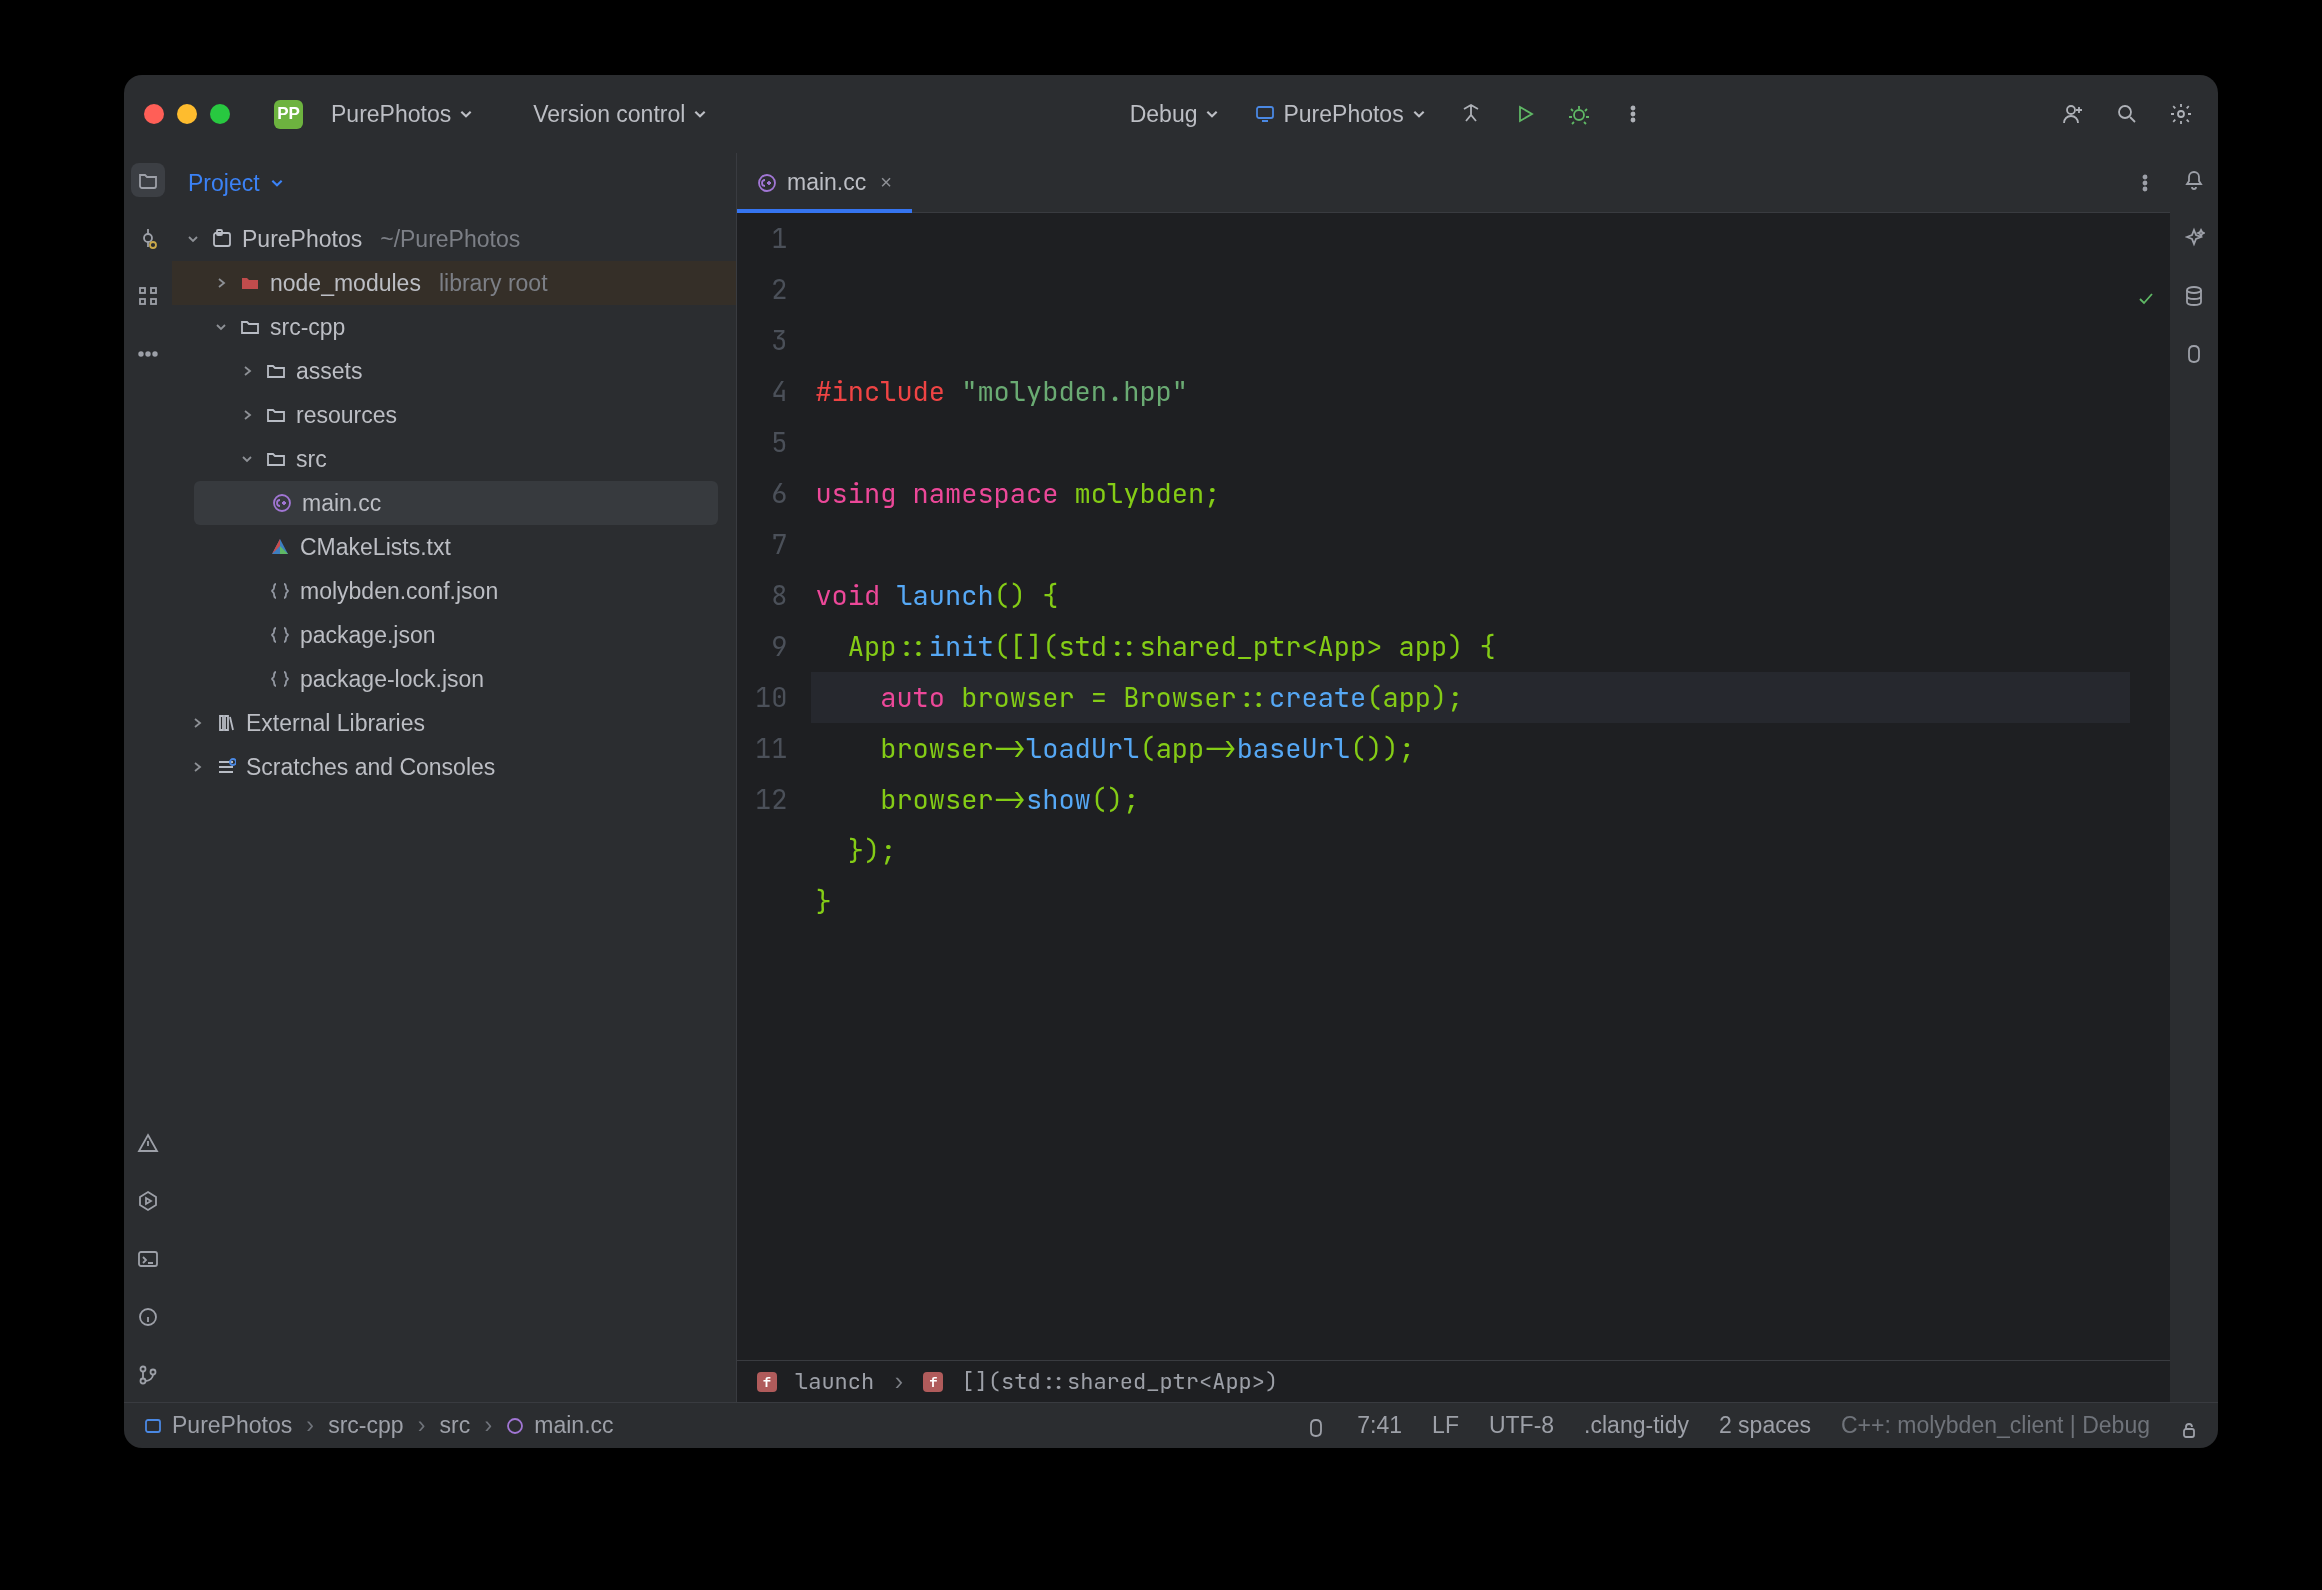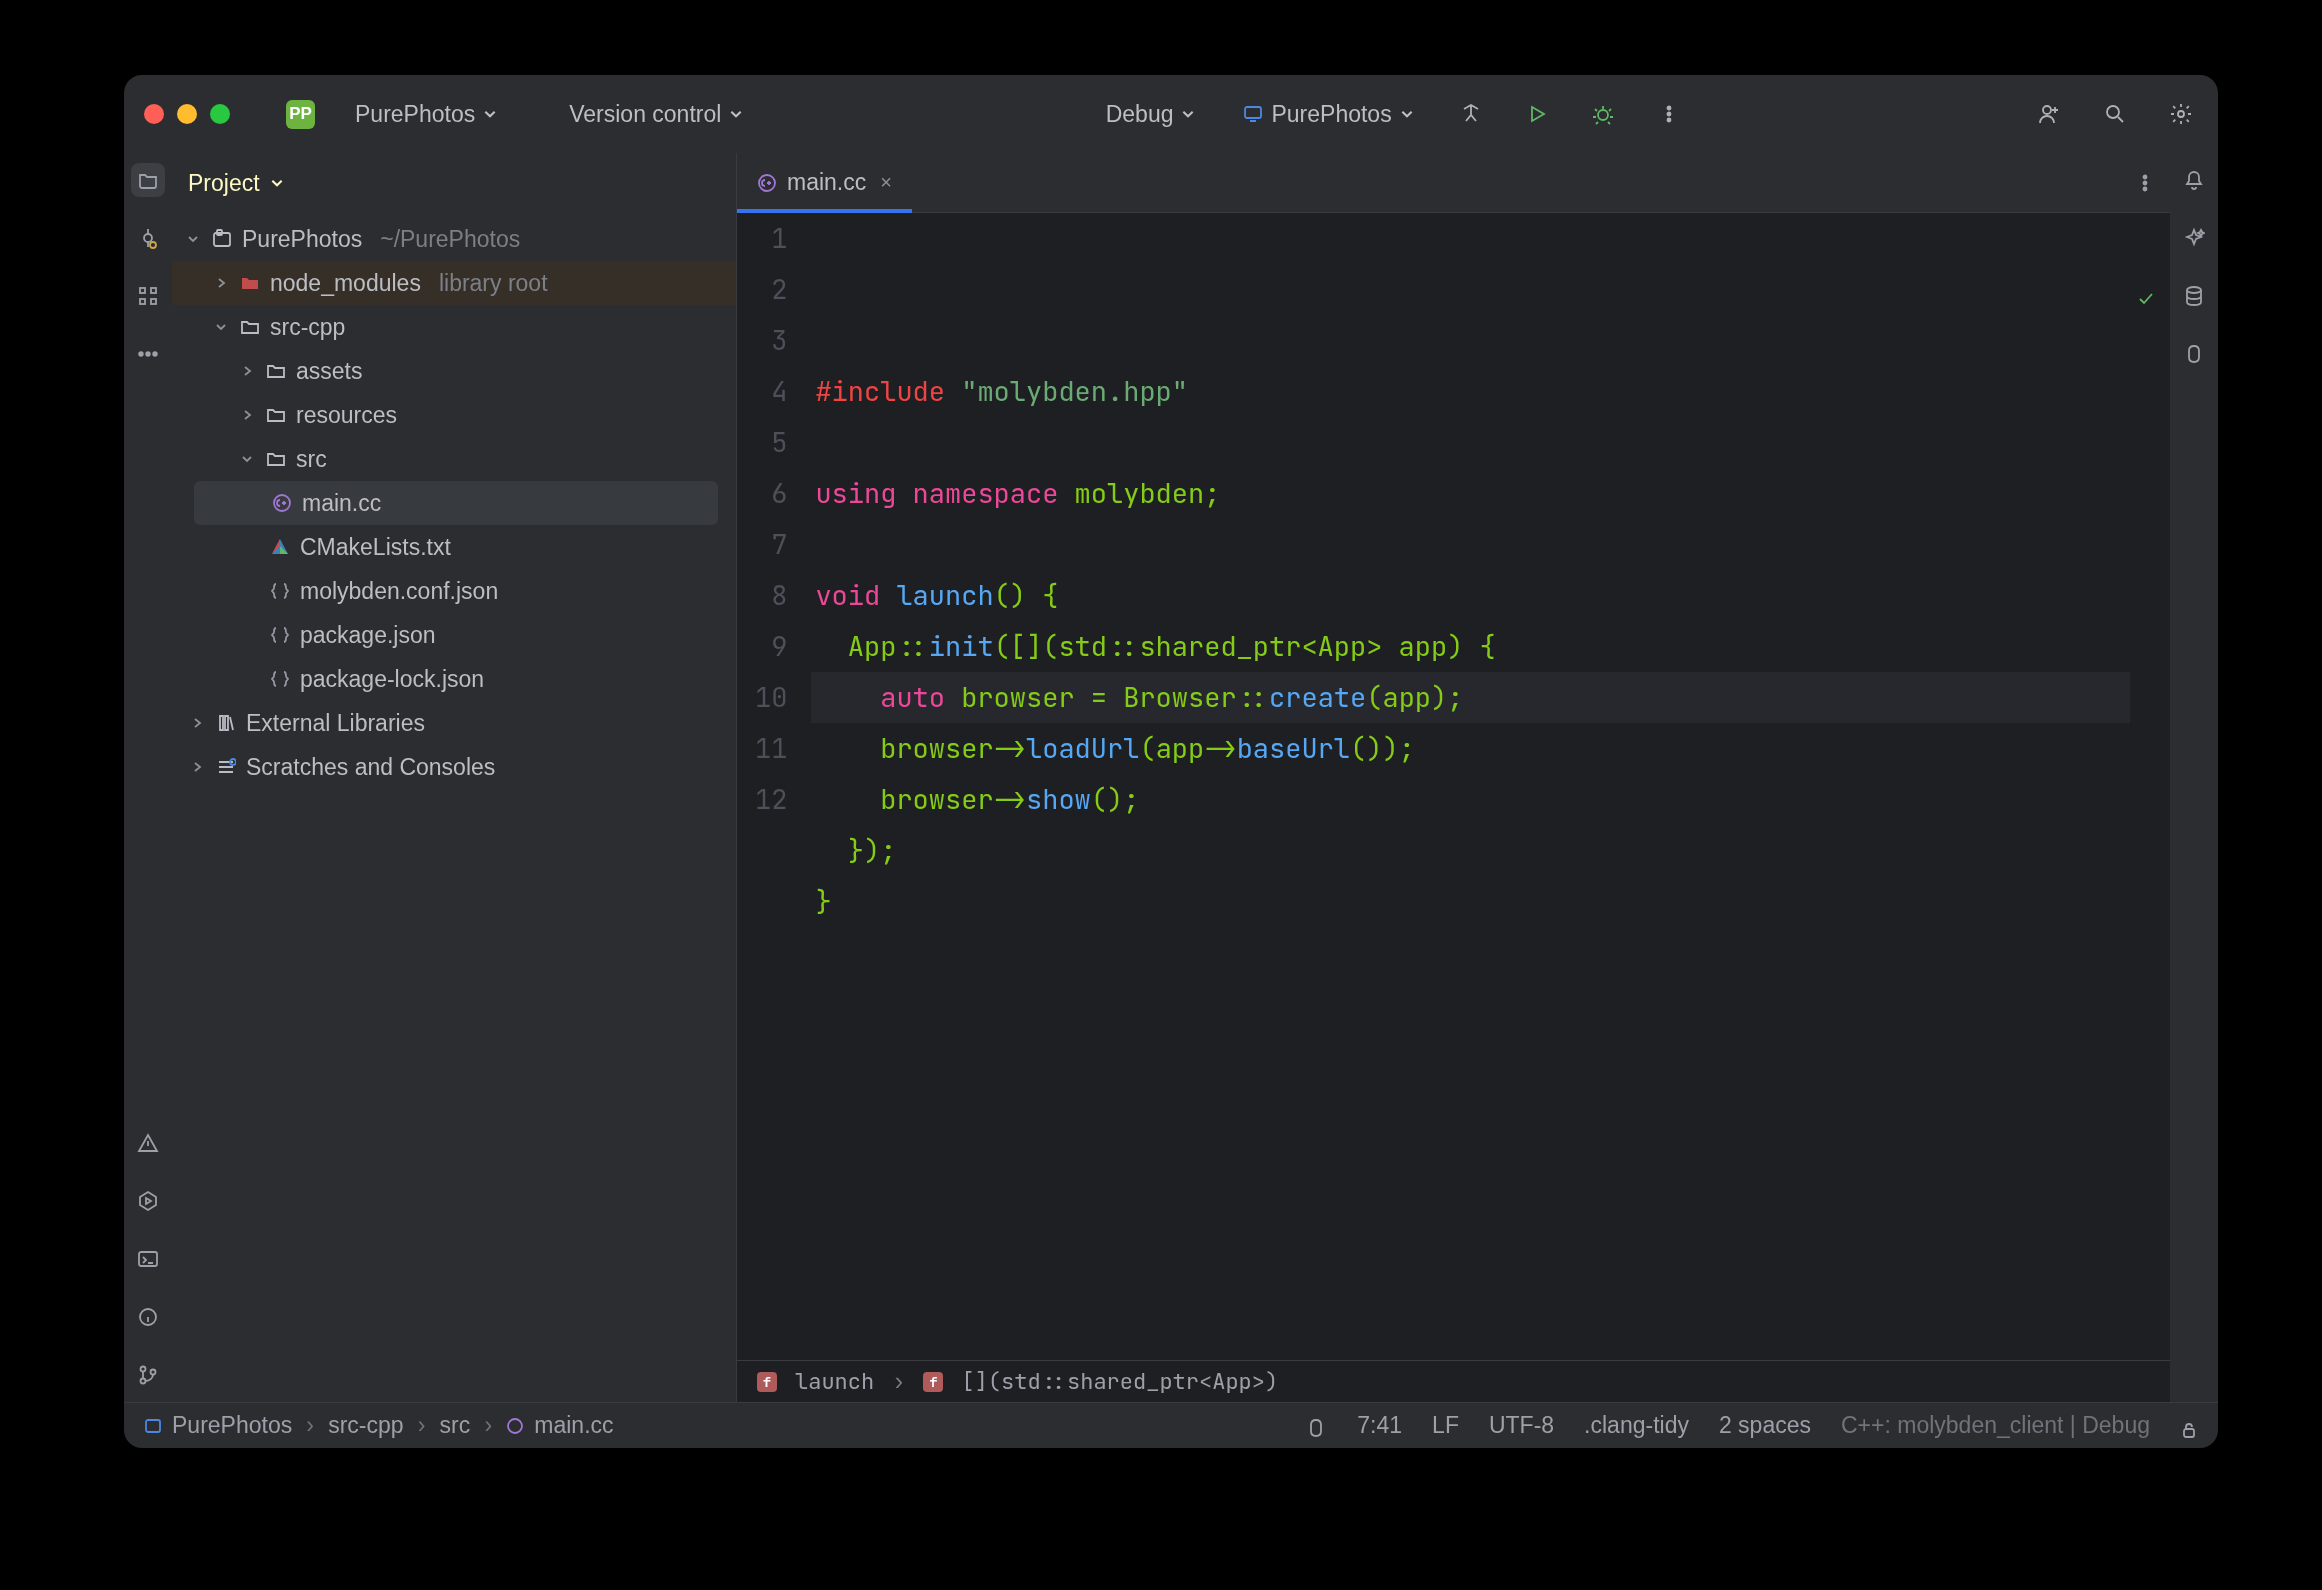--- a/index.html
+++ b/index.html
@@ -53,7 +53,7 @@
     align-items: center;
     padding: 0 20px;
     font-size: 23px;
-    gap: 32px;
+    gap: 20px;
   }
   .stoplights { display:flex; gap:13px; margin-right:20px; }
   .stoplight { width:20px; height:20px; border-radius:50%; }

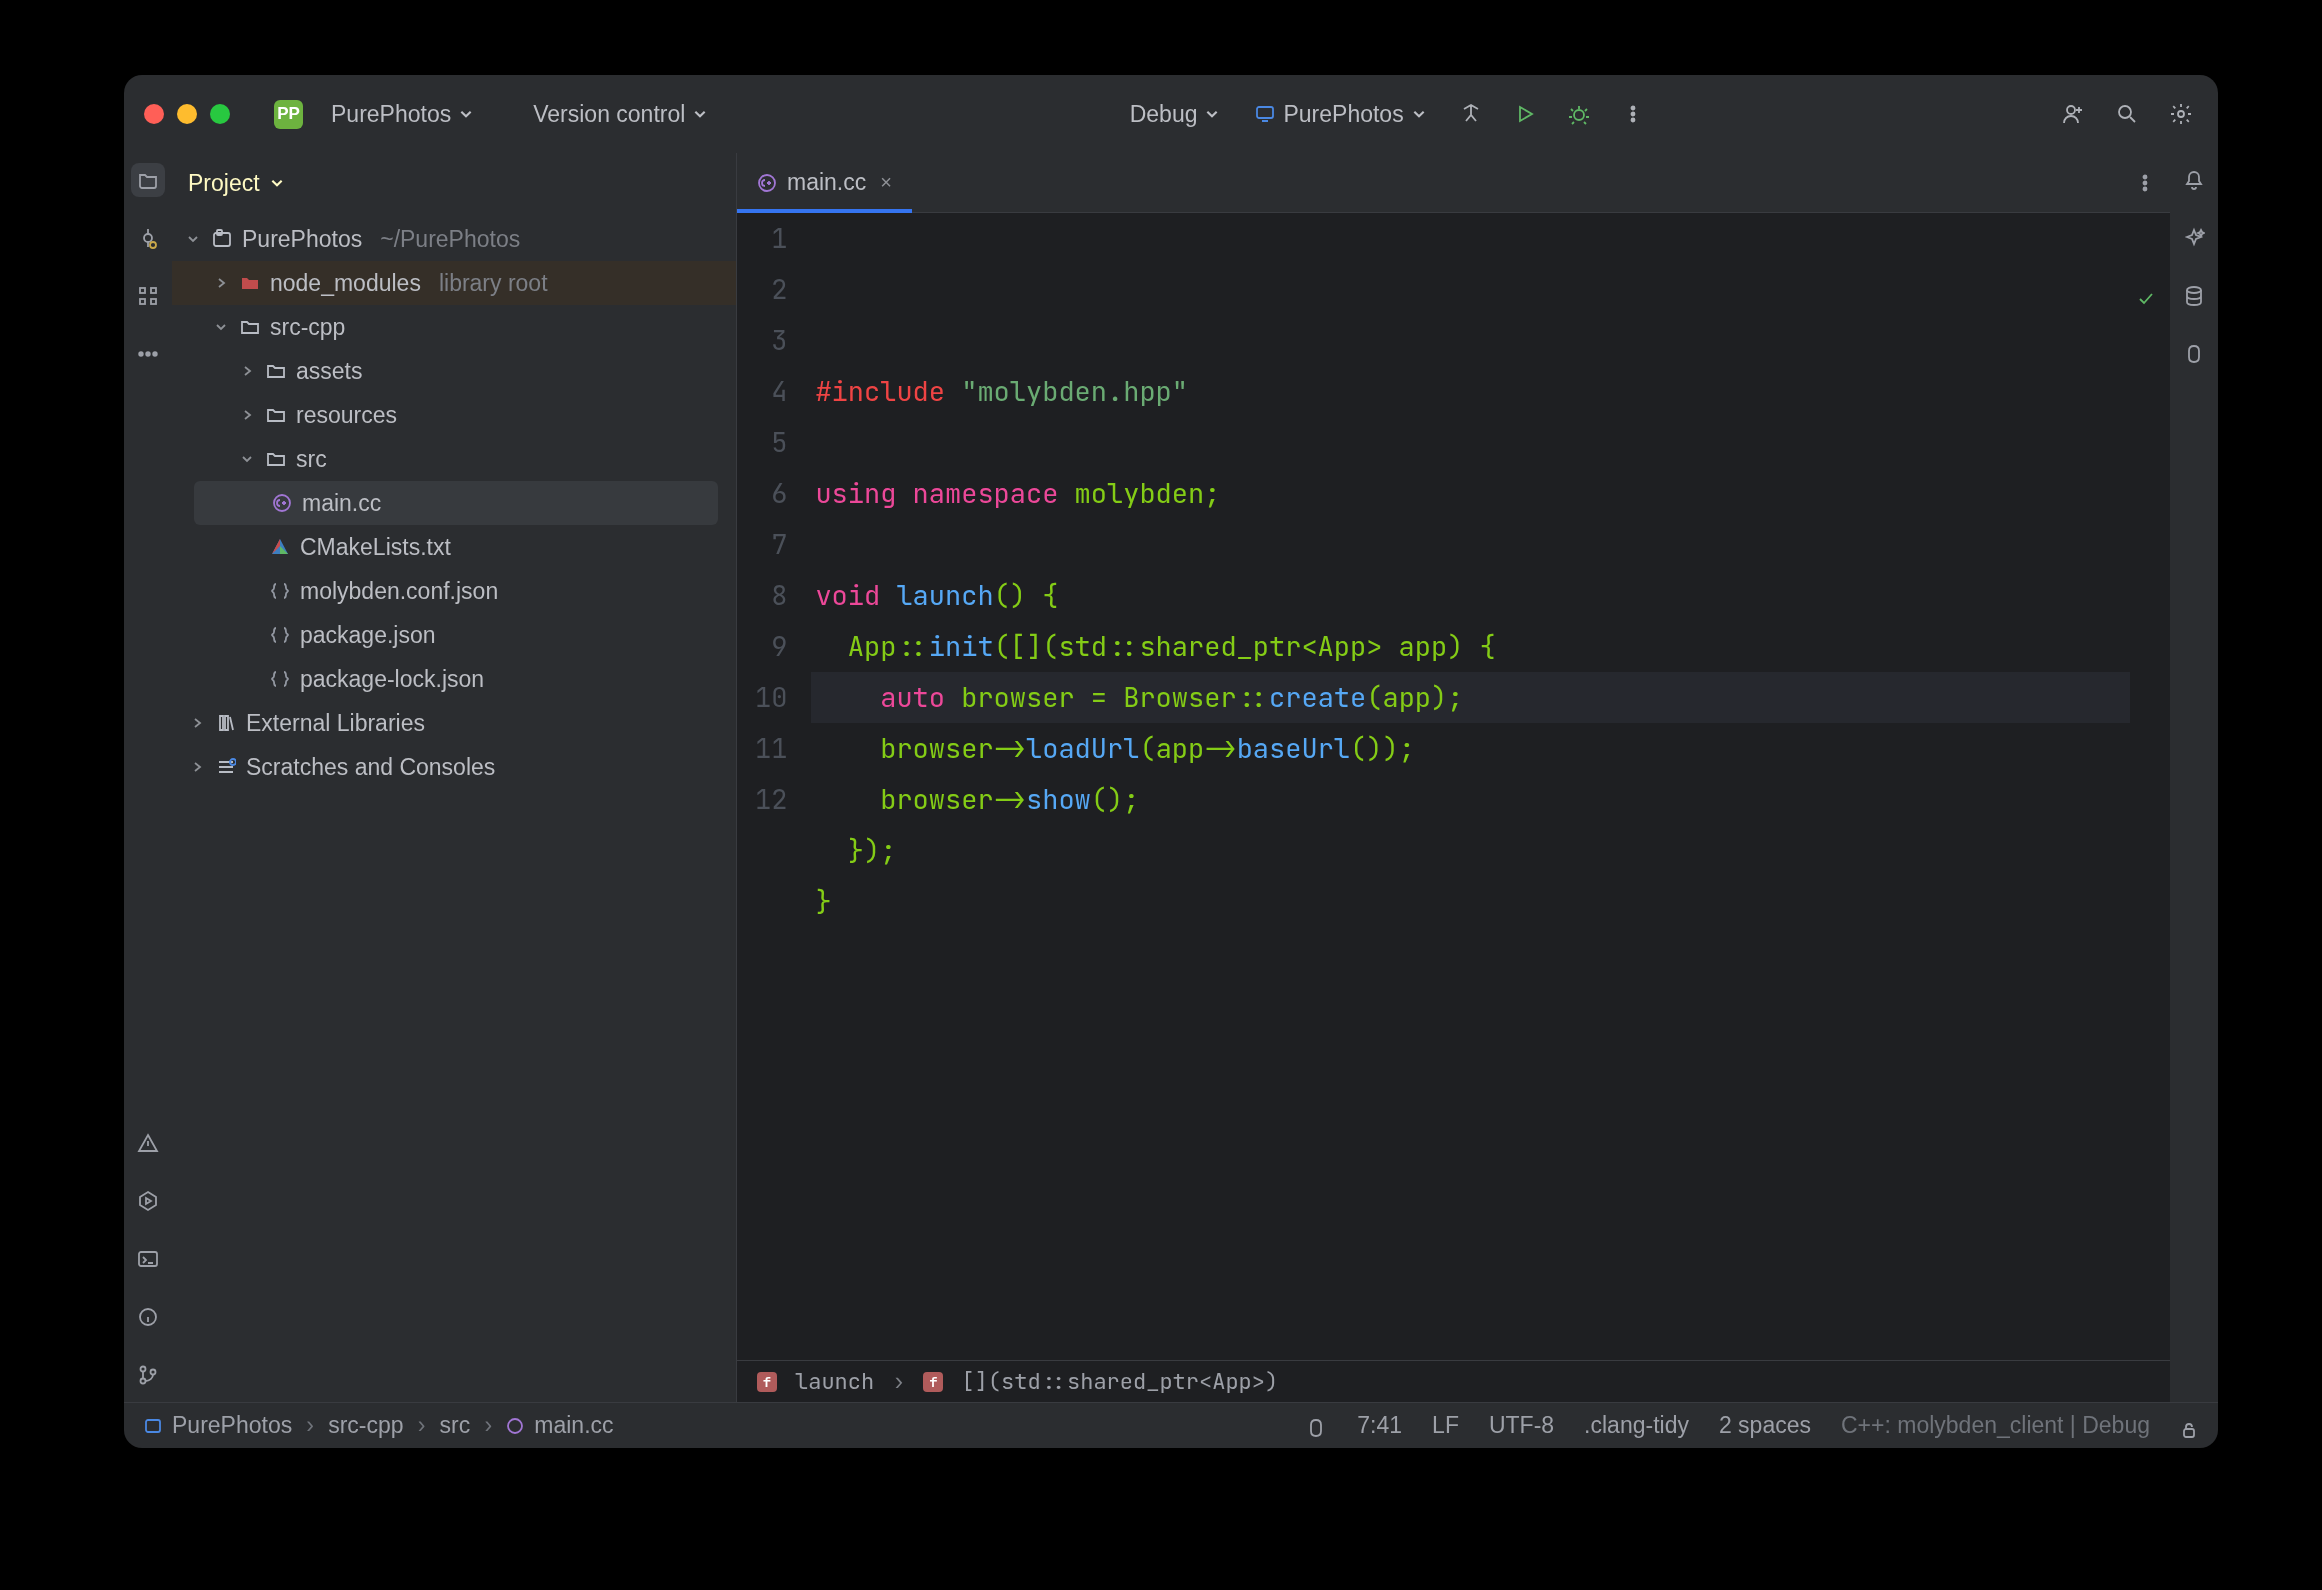--- a/index.html
+++ b/index.html
@@ -94,7 +94,7 @@
   }
   .sidebar-header {
     height:60px; display:flex; align-items:center; gap:10px;
-    padding:0 16px; font-weight:500; color:#fef9c3;
+    padding:0 16px; font-weight:500; color:#3b82f6;
   }
   .tree { flex:1; overflow:auto; padding-top:4px; }
   .row {

